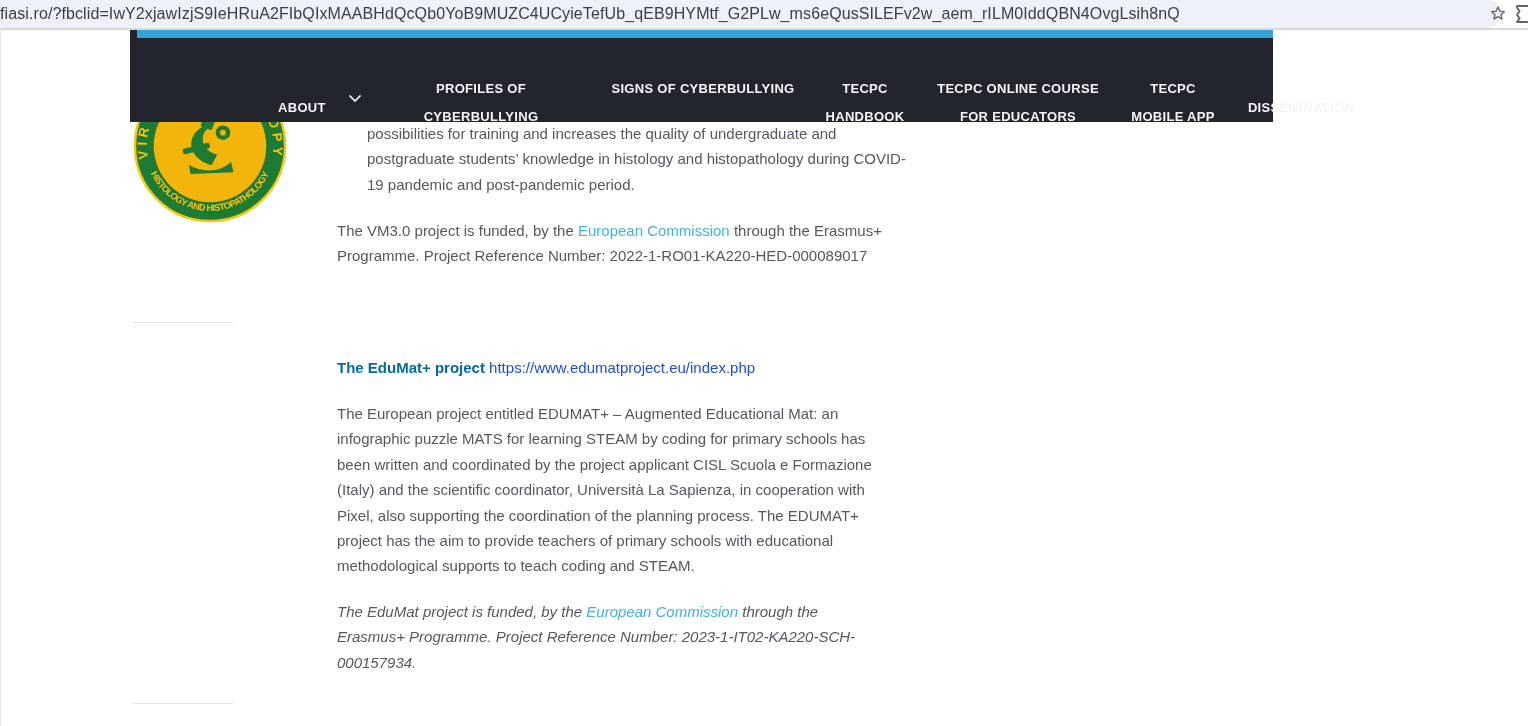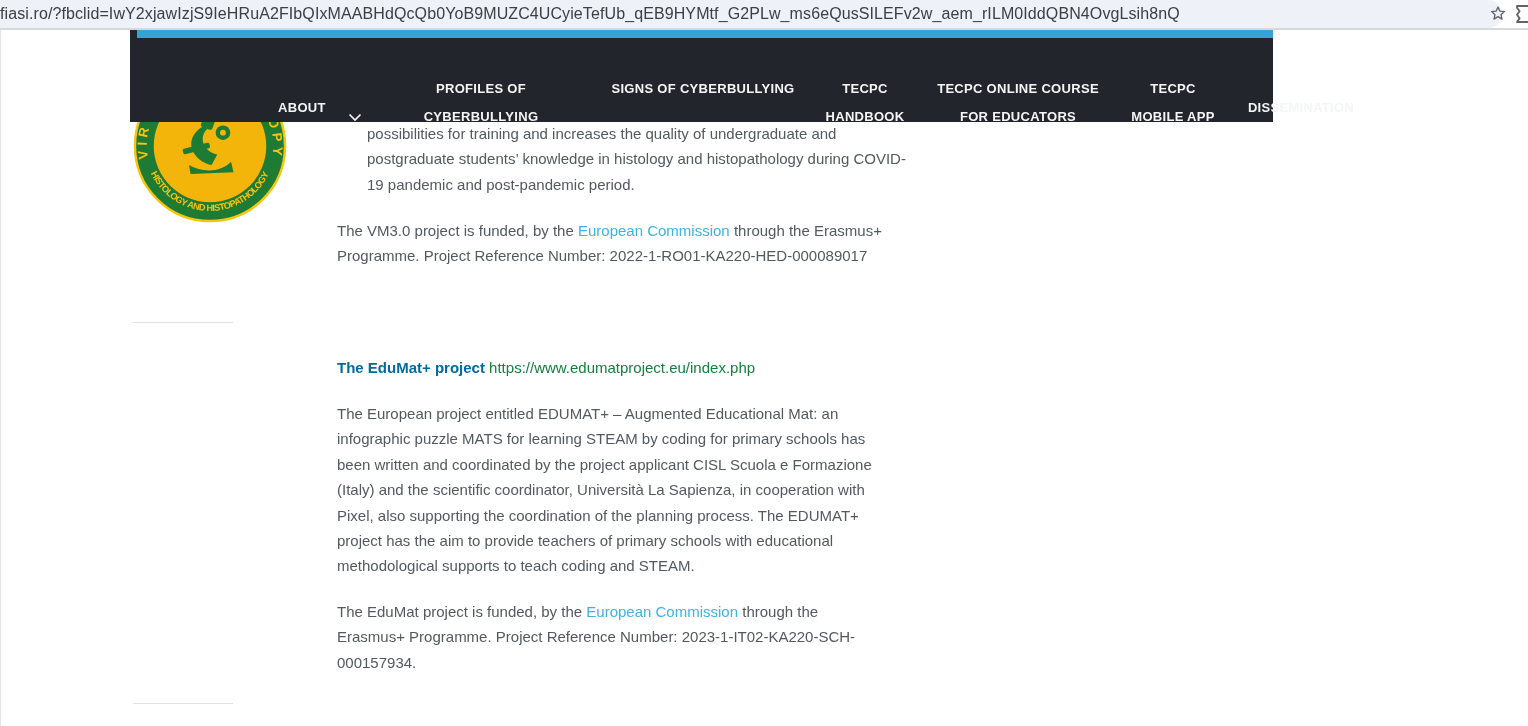--- a/index.html
+++ b/index.html
@@ -35,7 +35,7 @@
     position:absolute; font-size:13px; font-weight:bold; letter-spacing:0.3px;
     line-height:28px; text-align:center; cursor:pointer; color:#f4f5f7;
   }
-  .nav-about { left:148px; top:64px; display:flex; align-items:flex-end; gap:22px; text-align:left; }
+  .nav-about { left:148px; top:64px; display:flex; align-items:flex-start; gap:22px; text-align:left; }
   .nav-profiles { left:251px; top:45px; width:200px; }
   .nav-signs { left:473px; top:45px; width:200px; }
   .nav-handbook { left:689px; top:45px; width:92px; }

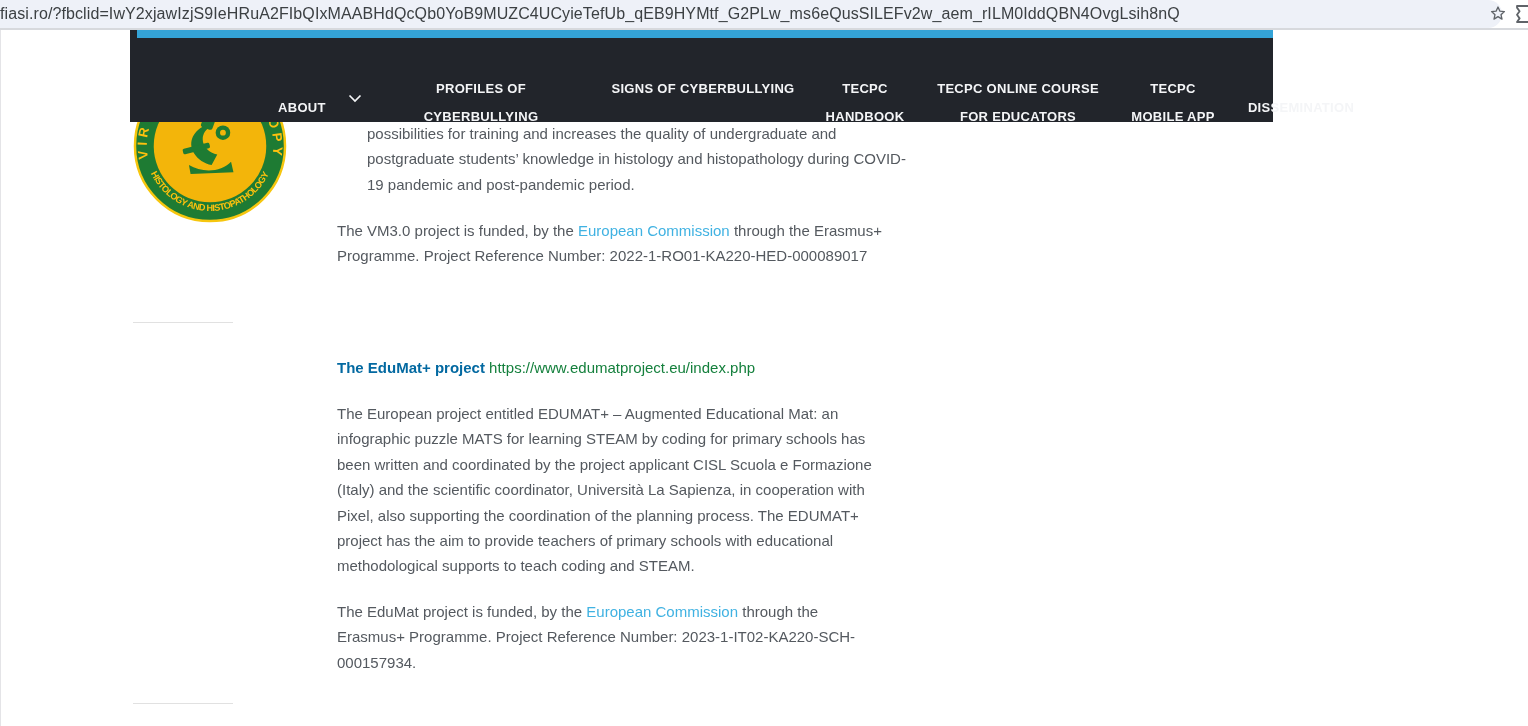--- a/index.html
+++ b/index.html
@@ -142,7 +142,7 @@
 
   <div class="divider" style="top:322px;"></div>
 
-  <p class="para" style="top:355px;"><span class="bold-lead">The EduMat+ project </span><a class="txt-link" style="color: #15803d;">https://www.edumatproject.eu/index.php</a></p>
+  <p class="para" style="top:355px;"><span class="bold-lead">The EduMat+ project </span><a class="txt-link" style="color: #1d4ed8;">https://www.edumatproject.eu/index.php</a></p>
 
   <p class="para" style="top:401px;">The European project entitled EDUMAT+ – Augmented Educational Mat: an infographic puzzle MATS for learning STEAM by coding for primary schools has been written and coordinated by the project applicant CISL Scuola e Formazione (Italy) and the scientific coordinator, Università La Sapienza, in cooperation with Pixel, also supporting the coordination of the planning process. The EDUMAT+ project has the aim to provide teachers of primary schools with educational methodological supports to teach coding and STEAM.</p>
 

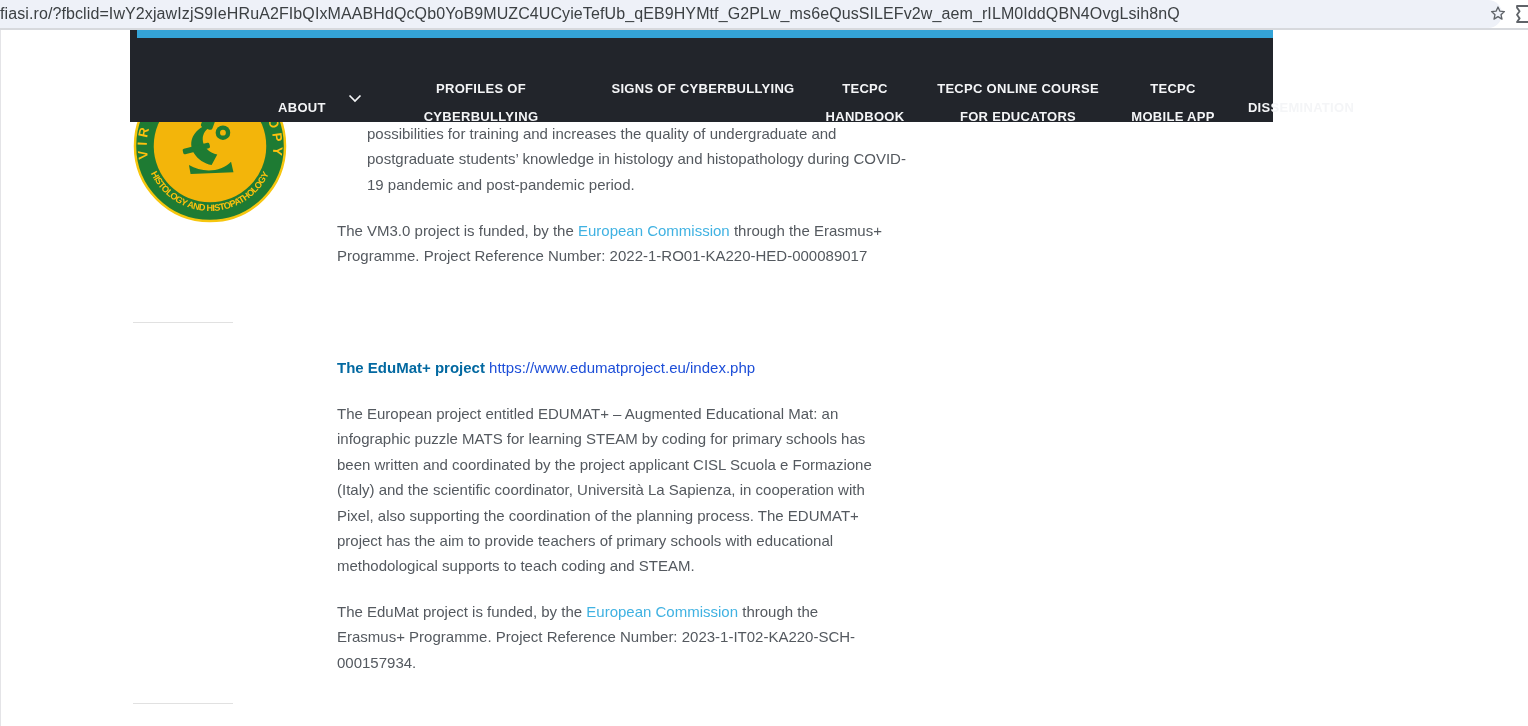--- a/index.html
+++ b/index.html
@@ -146,7 +146,7 @@
 
   <p class="para" style="top:401px;">The European project entitled EDUMAT+ – Augmented Educational Mat: an infographic puzzle MATS for learning STEAM by coding for primary schools has been written and coordinated by the project applicant CISL Scuola e Formazione (Italy) and the scientific coordinator, Università La Sapienza, in cooperation with Pixel, also supporting the coordination of the planning process. The EDUMAT+ project has the aim to provide teachers of primary schools with educational methodological supports to teach coding and STEAM.</p>
 
-  <p class="para" style="top:599px;"><span>The EduMat project is funded, by the </span><a class="txt-link" style="color: rgb(64, 178, 226);">European Commission</a><span> through the Erasmus+ Programme. Project Reference Number: 2023-1-IT02-KA220-SCH-000157934.</span></p>
+  <p class="para" style="top:599px;font-style:italic;"><span>The EduMat project is funded, by the </span><a class="txt-link" style="color: rgb(64, 178, 226);">European Commission</a><span> through the Erasmus+ Programme. Project Reference Number: 2023-1-IT02-KA220-SCH-000157934.</span></p>
 
 
   <div class="divider" style="top:703px;"></div>

